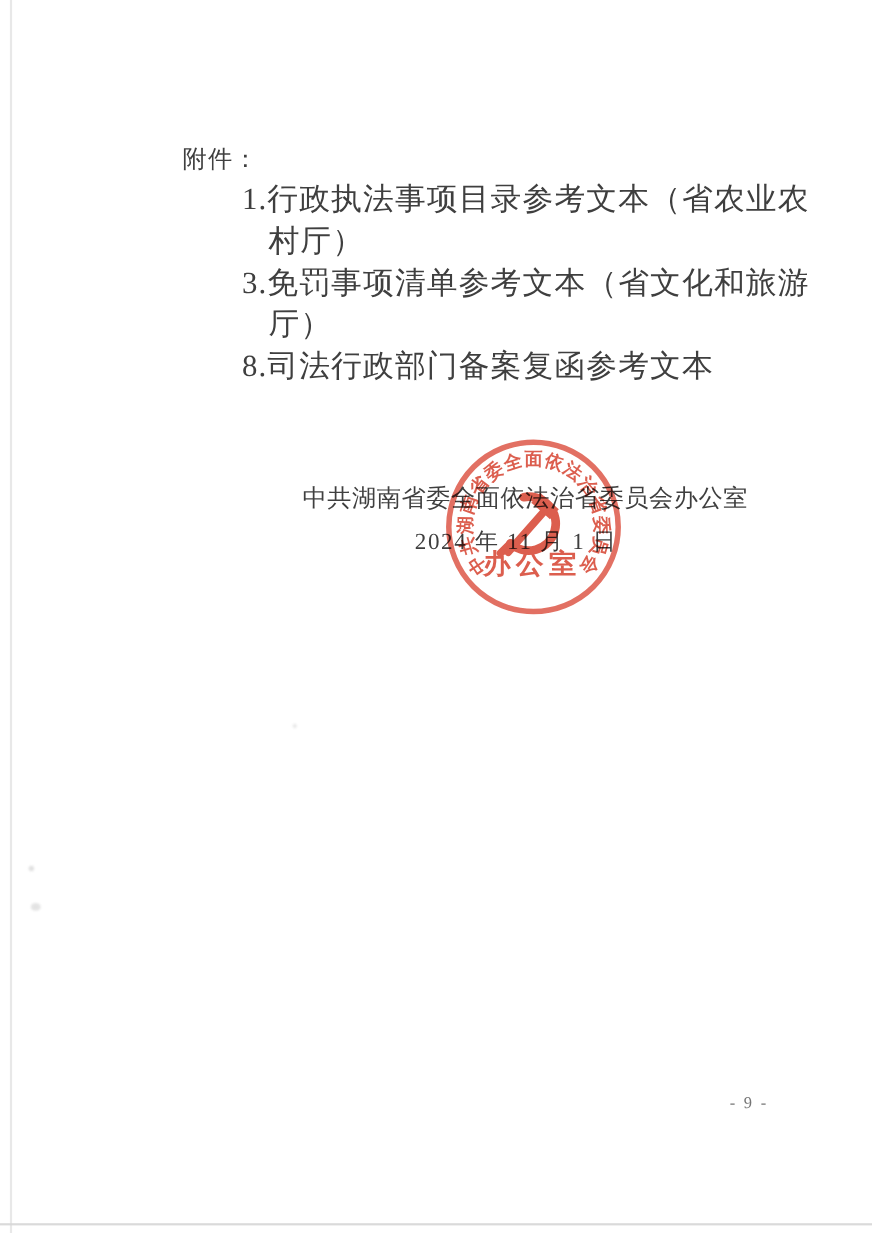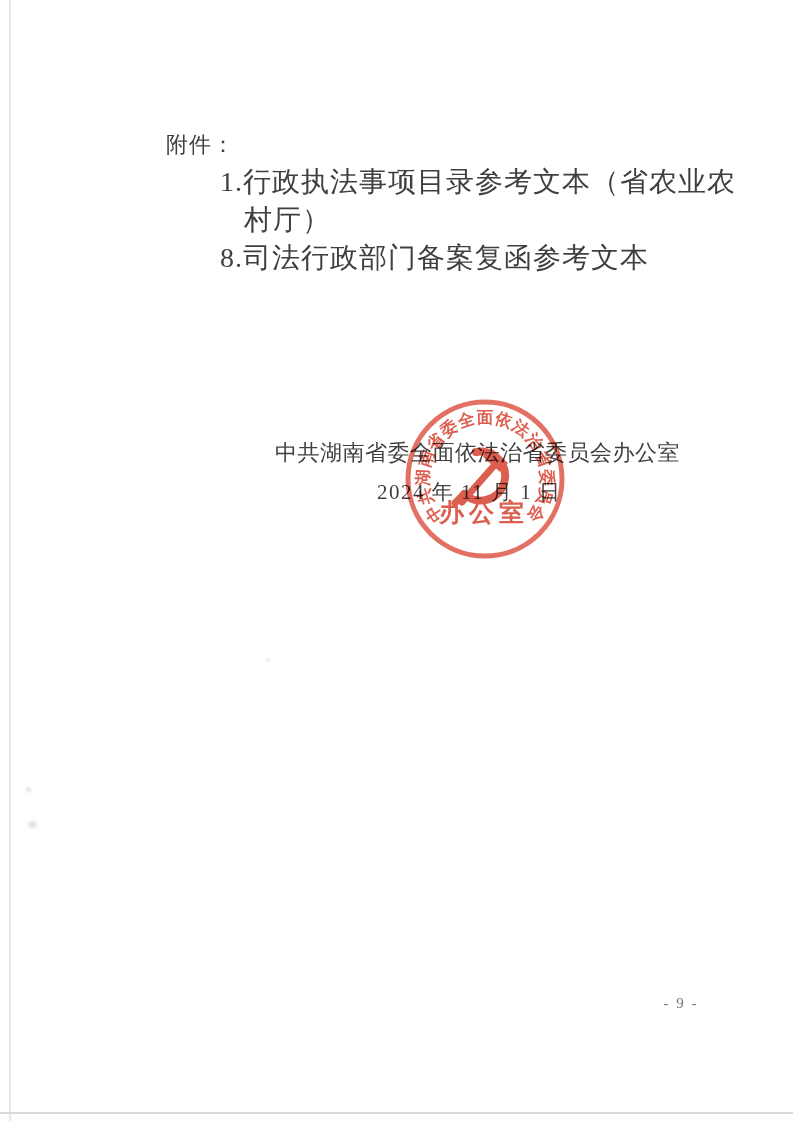--- a/index.html
+++ b/index.html
@@ -82,6 +82,7 @@
 
   <div class="att-items">
     <div class="att-item">1.行政执法事项目录参考文本（省农业农村厅）</div>
+    <div class="att-item">3.免罚事项清单参考文本（省文化和旅游厅）</div>
     <div class="att-item">8.司法行政部门备案复函参考文本</div>
   </div>
 

